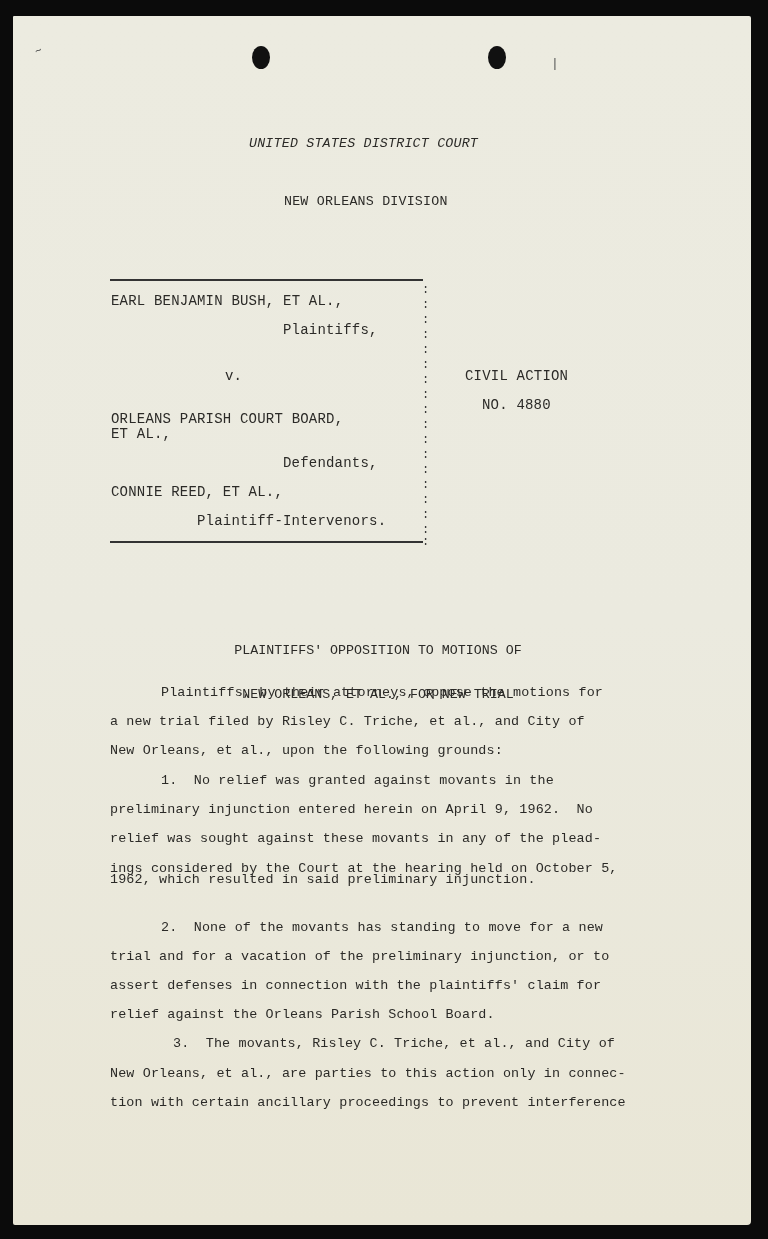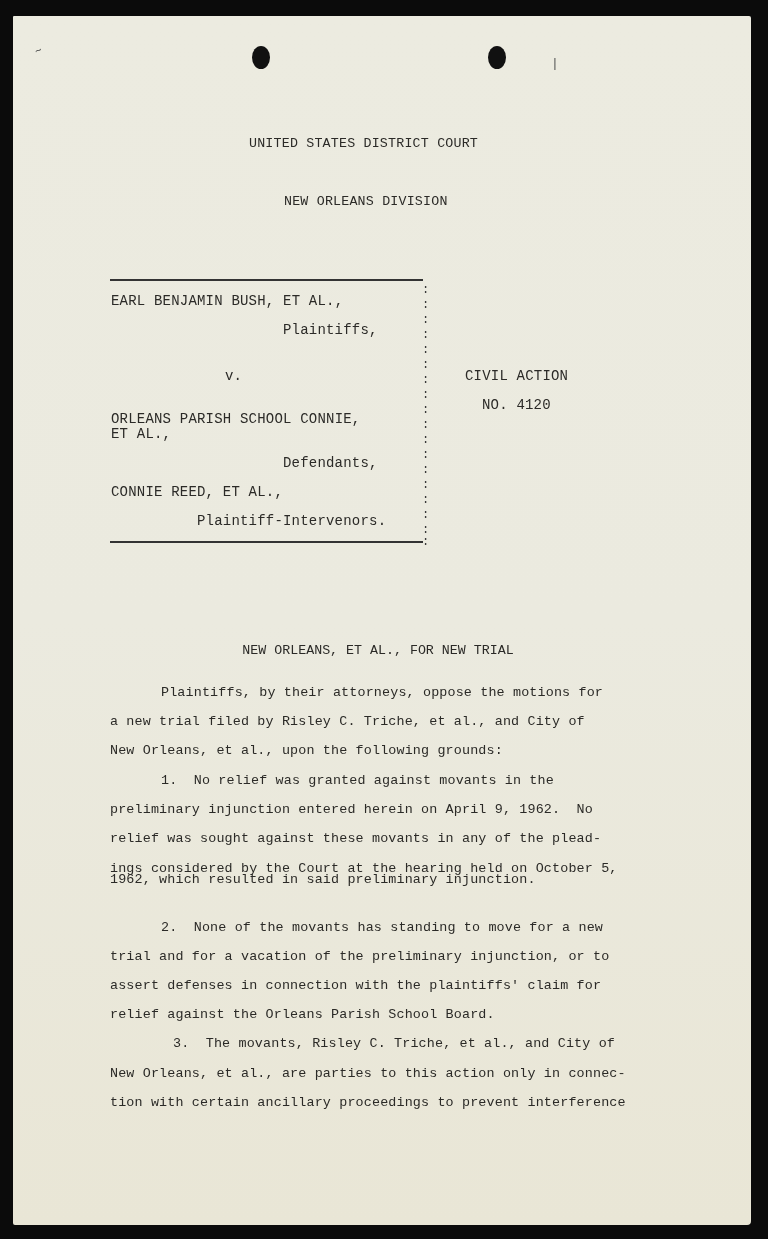--- a/index.html
+++ b/index.html
@@ -39,7 +39,7 @@
   <div class="smudge" style="left:22px; top:28px; transform:rotate(-25deg);">∼</div>
   <div class="smudge" style="left:538px; top:40px; font-size:13px;">|</div>
 
-  <div class="abs hdr" style="left:236px; top:120px;">UNITED STATES DISTRICT COURT</div>
+  <div class="abs hdr" style="left:236px; top:120px;font-style:italic;">UNITED STATES DISTRICT COURT</div>
   <div class="abs hdr" style="left:271px; top:178px;">NEW ORLEANS DIVISION</div>
 
   <div class="rule" style="left:97px; top:263px; width:313px;"></div>

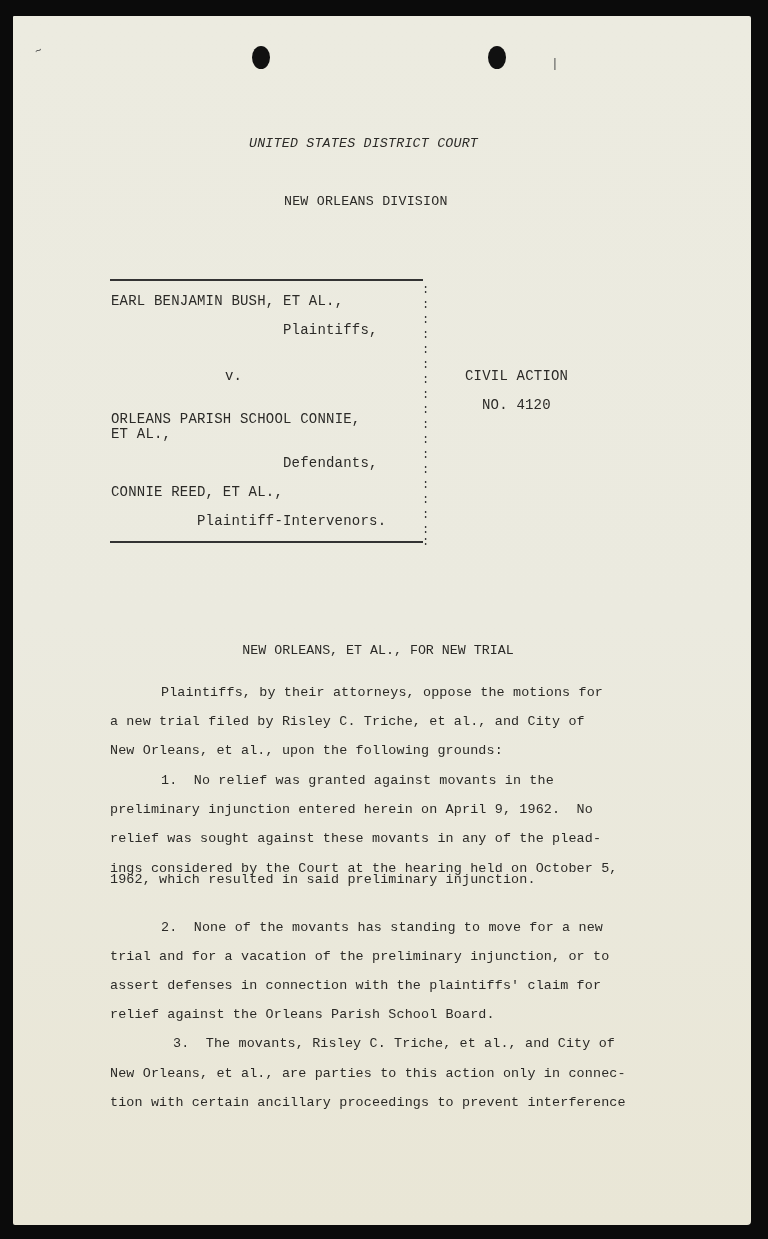--- a/index.html
+++ b/index.html
@@ -76,7 +76,7 @@
   <div class="abs cap" style="left:184px; top:497px;">Plaintiff-Intervenors.</div>
 
   <div class="abs cap" style="left:452px; top:352px;">CIVIL ACTION</div>
-  <div class="abs cap" style="left:469px; top:381px;">NO. 4120</div>
+  <div class="abs cap" style="left:469px; top:381px;">NO. 4880</div>
 
   <div class="abs title" style="left:180px; top:599px; width:370px;">
     <div>NEW ORLEANS, ET AL., FOR NEW TRIAL</div>

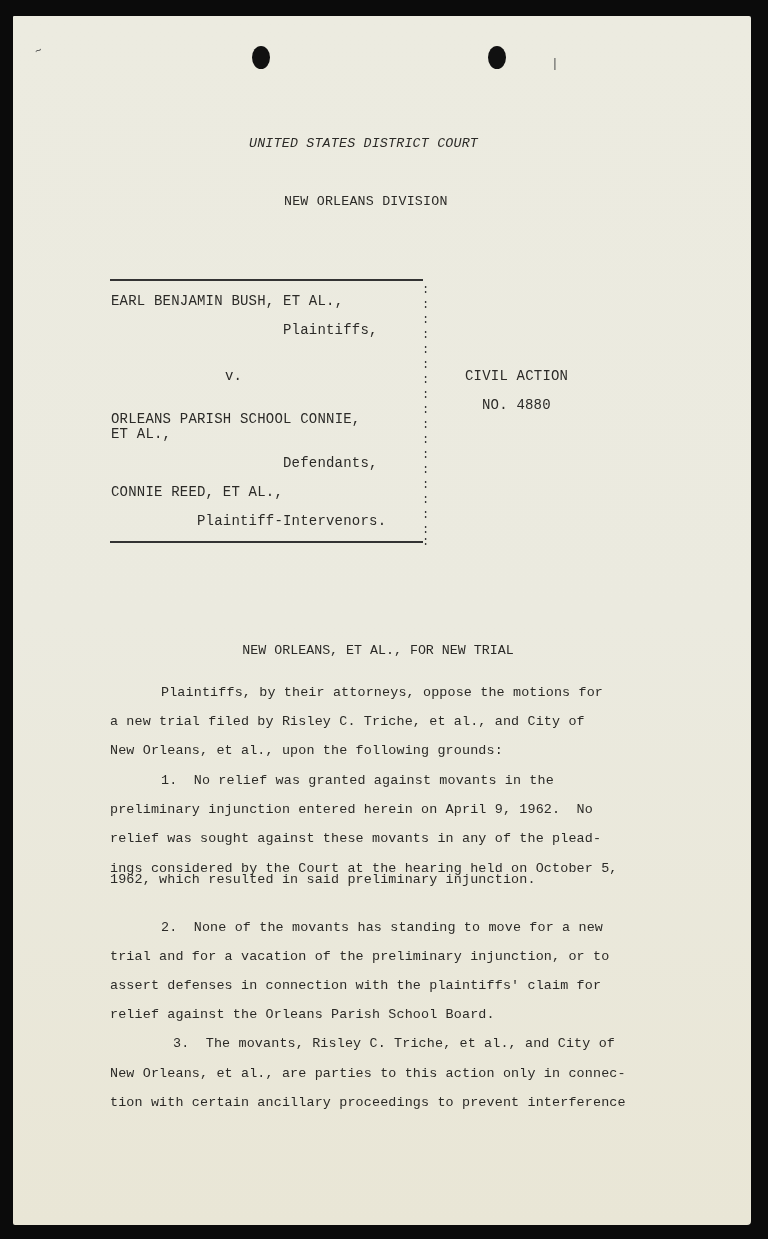--- a/index.html
+++ b/index.html
@@ -69,7 +69,7 @@
   <div class="abs cap" style="left:98px; top:277px;">EARL BENJAMIN BUSH, ET AL.,</div>
   <div class="abs cap" style="left:270px; top:306px;">Plaintiffs,</div>
   <div class="abs cap" style="left:212px; top:352px;">v.</div>
-  <div class="abs cap" style="left:98px; top:395px;">ORLEANS PARISH SCHOOL CONNIE,</div>
+  <div class="abs cap" style="left:98px; top:395px;">ORLEANS PARISH COURT BOARD,</div>
   <div class="abs cap" style="left:98px; top:410px;">ET AL.,</div>
   <div class="abs cap" style="left:270px; top:439px;">Defendants,</div>
   <div class="abs cap" style="left:98px; top:468px;">CONNIE REED, ET AL.,</div>

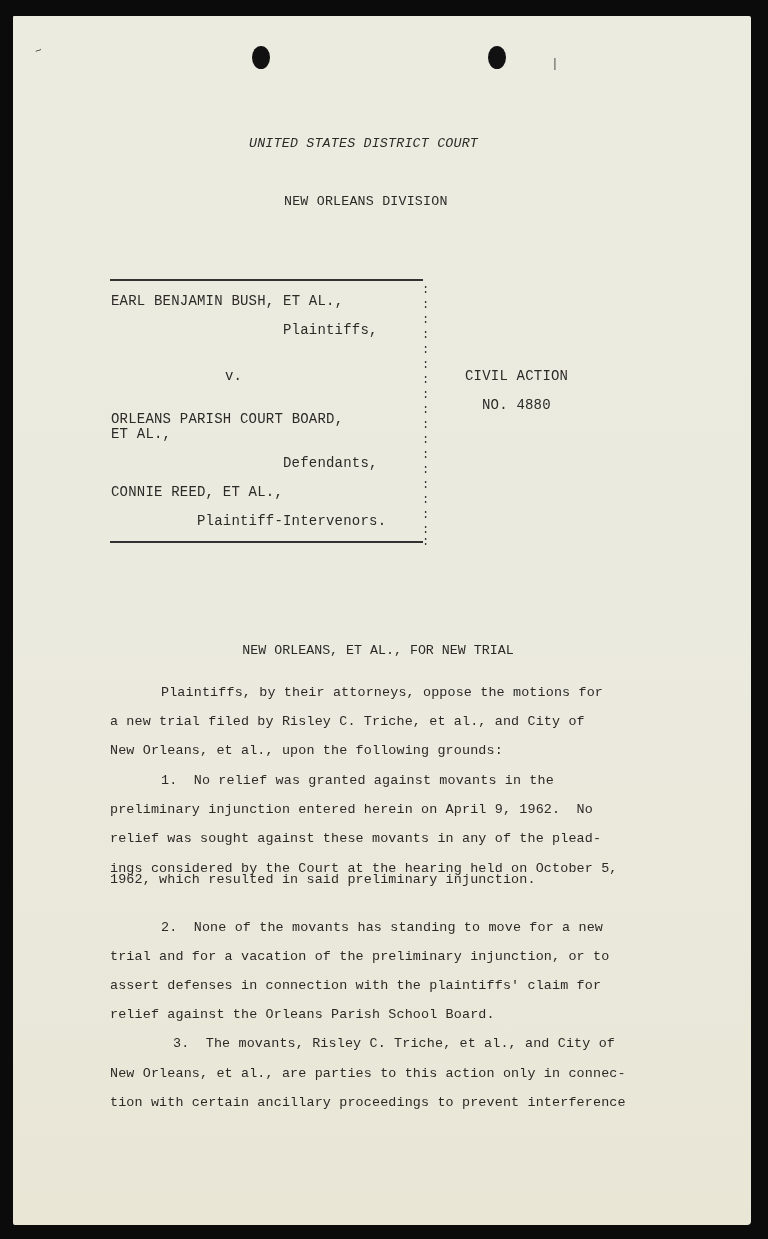--- a/index.html
+++ b/index.html
@@ -79,6 +79,7 @@
   <div class="abs cap" style="left:469px; top:381px;">NO. 4880</div>
 
   <div class="abs title" style="left:180px; top:599px; width:370px;">
+    <div>PLAINTIFFS' OPPOSITION TO MOTIONS OF</div>
     <div>NEW ORLEANS, ET AL., FOR NEW TRIAL</div>
   </div>
 

